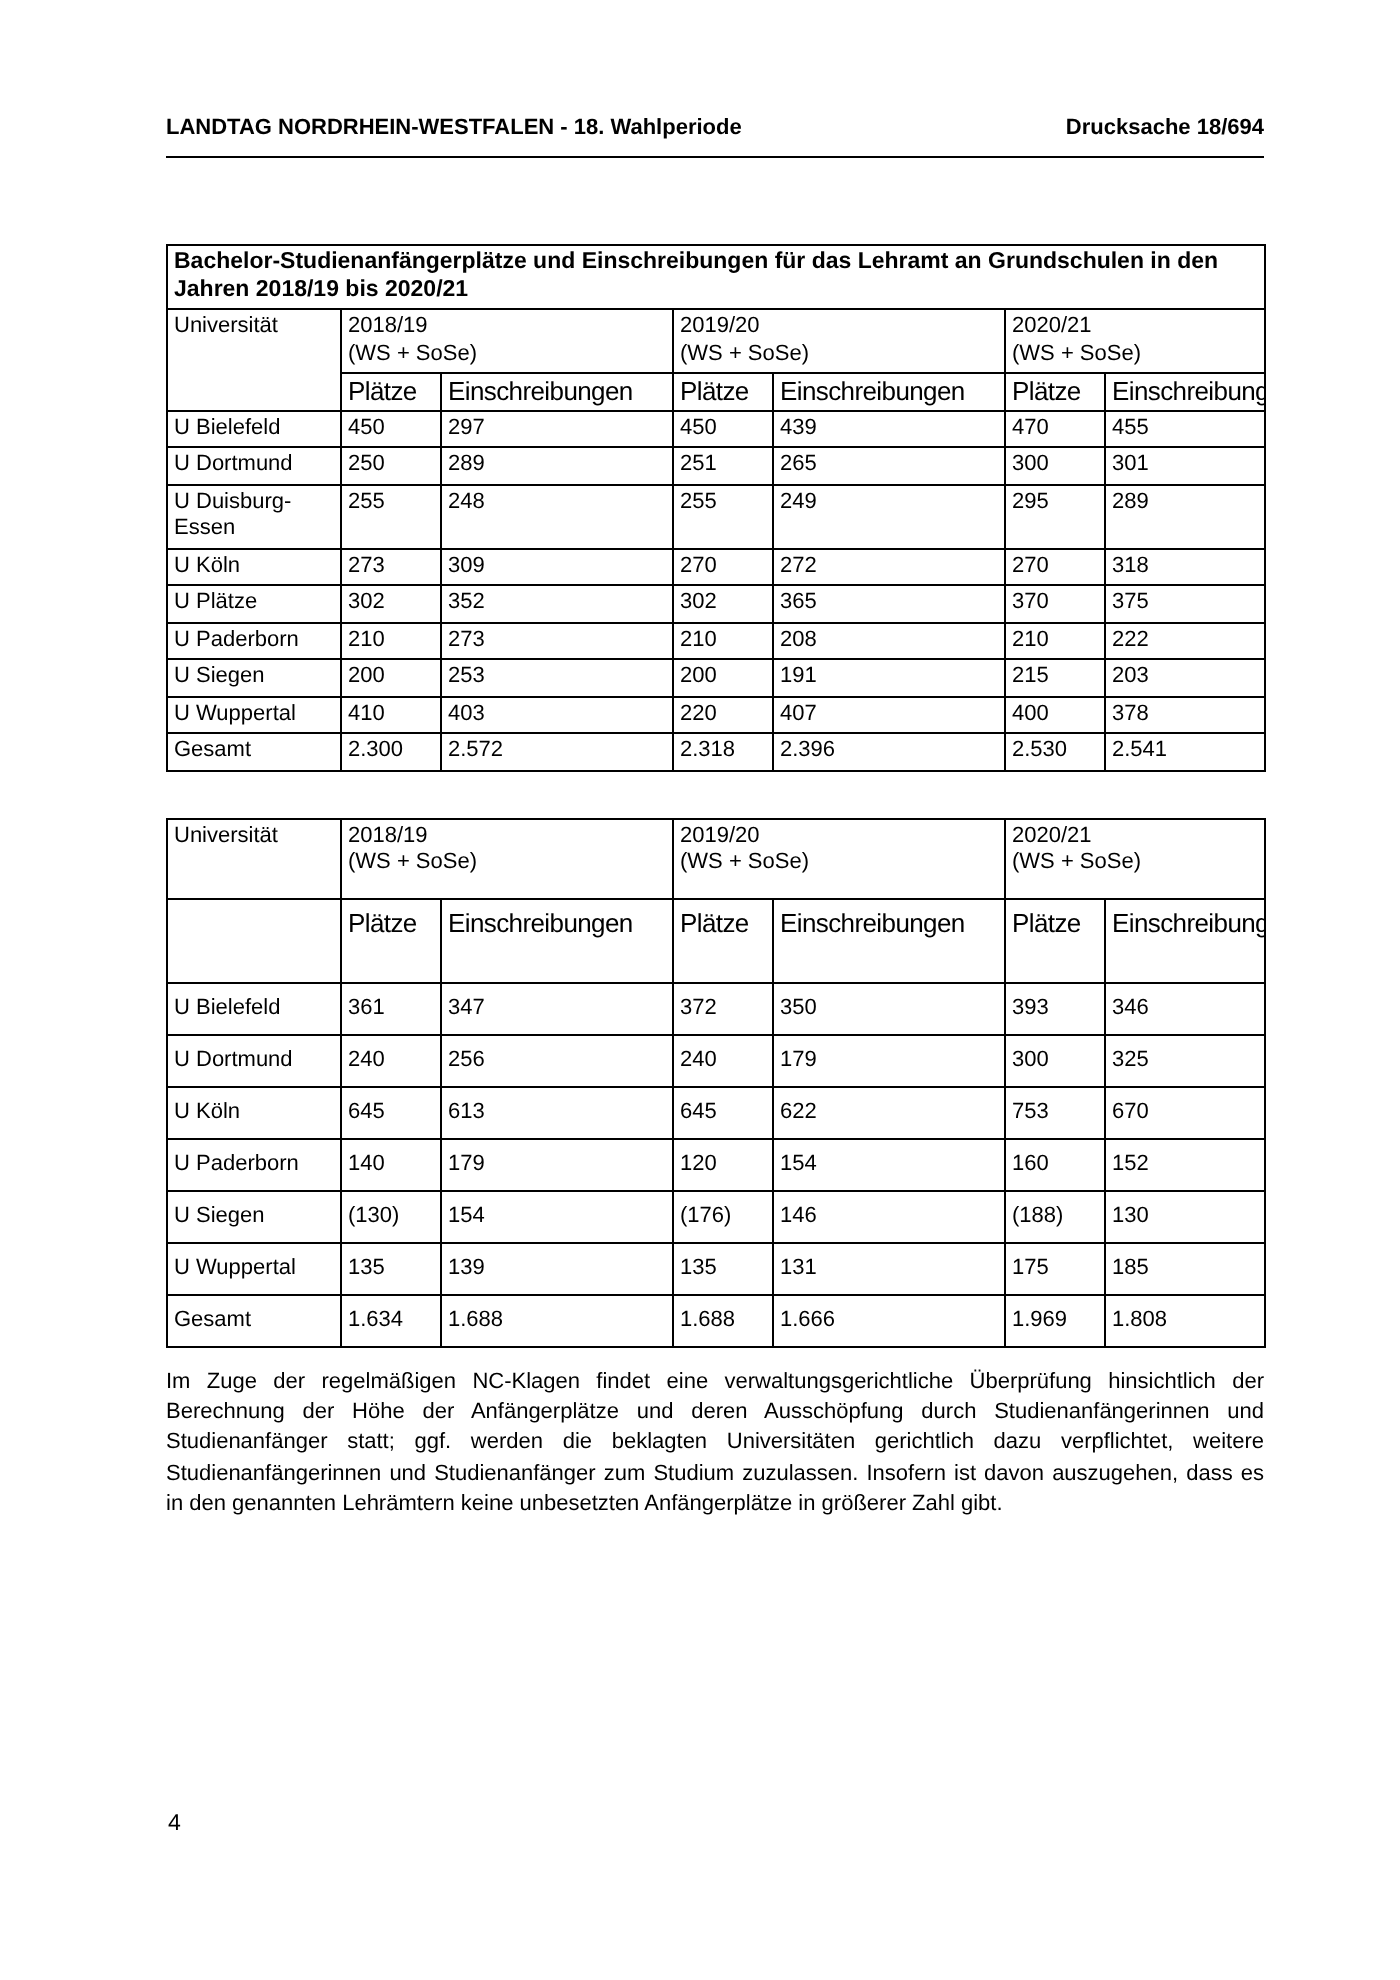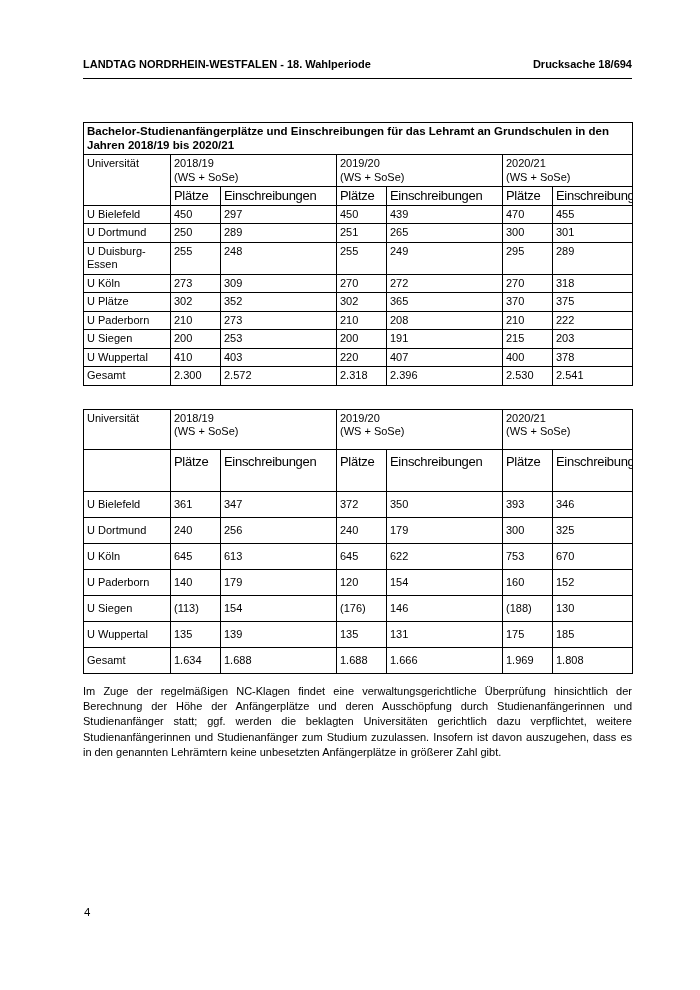--- a/index.html
+++ b/index.html
@@ -257,7 +257,7 @@
           </tr>
         <tr class="drow">
             <td>U Siegen</td>
-            <td>(113)</td>
+            <td>(130)</td>
             <td>154</td>
             <td>(176)</td>
             <td>146</td>

